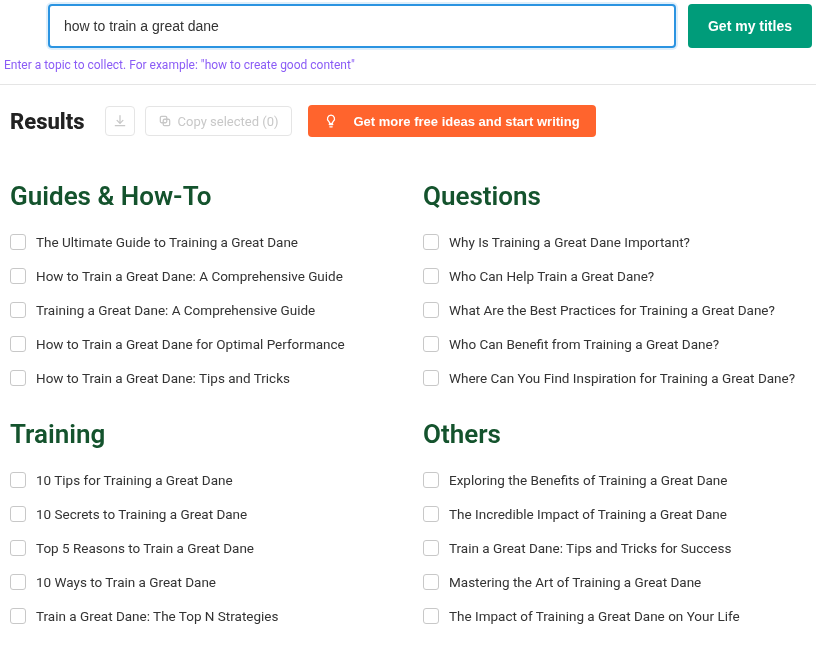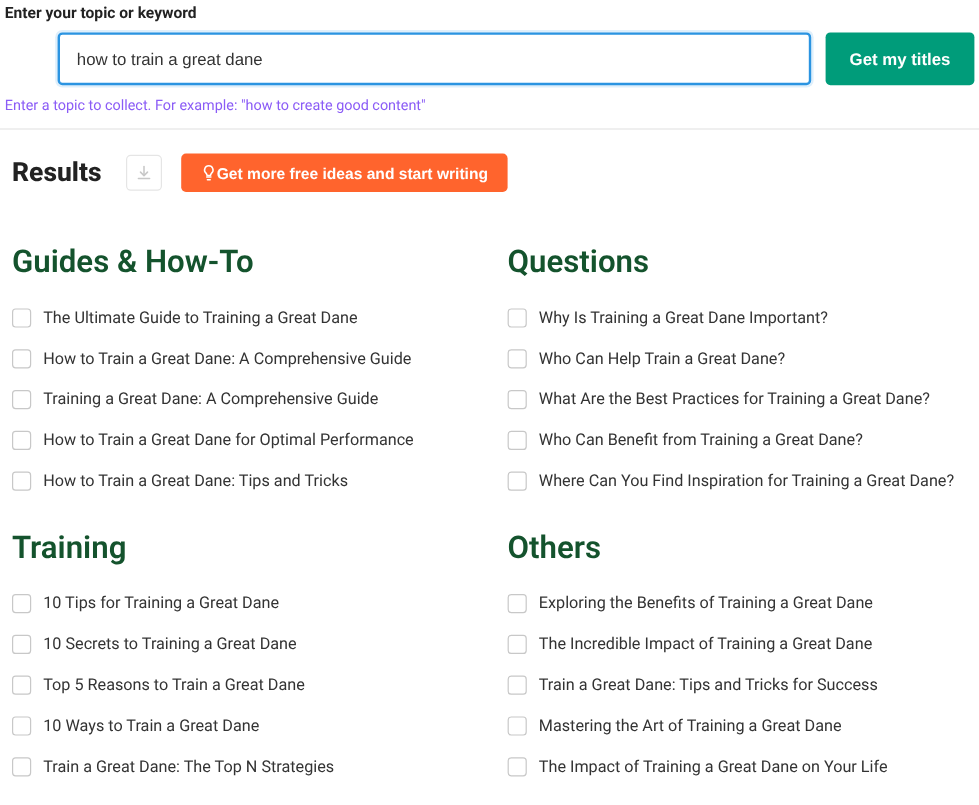--- a/index.html
+++ b/index.html
@@ -141,7 +141,6 @@
 <body>
 
 <div class="top-section">
-  <div class="label">Enter your topic or keyword</div>
   <div class="search-row">
     <input class="search-input" type="text" value="how to train a great dane" style="">
     <button class="get-titles-btn">Get my titles</button>

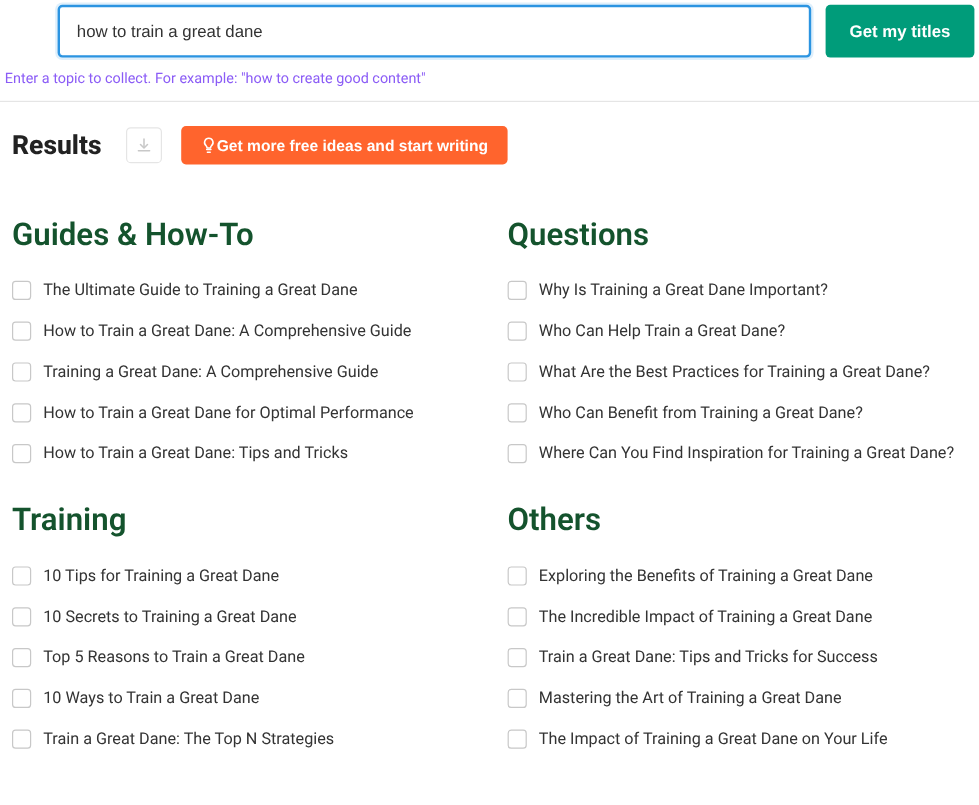--- a/index.html
+++ b/index.html
@@ -157,6 +157,13 @@
         <path d="M4 20h16"></path>
       </svg>
   </div>
+  <div class="copy-btn">
+    <svg width="14" height="14" viewBox="0 0 24 24" fill="none" stroke="currentColor" stroke-width="2.2" stroke-linecap="round" stroke-linejoin="round">
+        <rect x="9" y="9" width="11" height="11" rx="2"></rect>
+        <rect x="4" y="4" width="11" height="11" rx="2"></rect>
+      </svg>
+    <span>Copy selected (0)</span>
+  </div>
   <button class="cta-btn">
     <svg width="14" height="14" viewBox="0 0 24 24" fill="none" stroke="currentColor" stroke-width="2.2" stroke-linecap="round" stroke-linejoin="round">
         <path d="M9 18h6"></path>

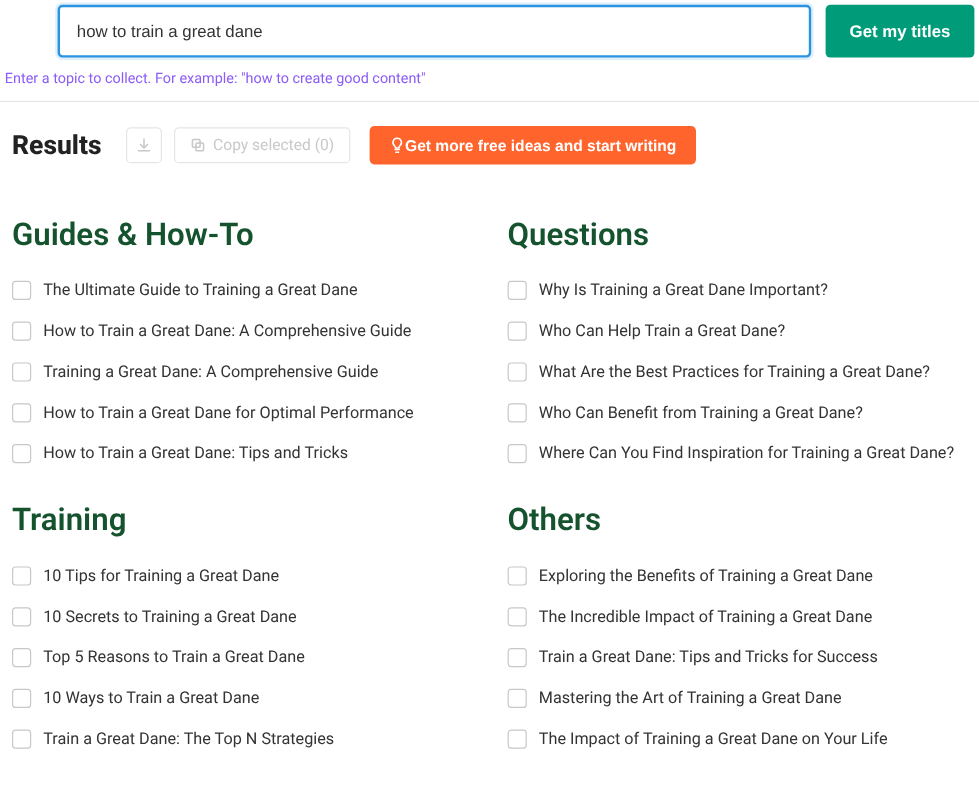--- a/index.html
+++ b/index.html
@@ -98,7 +98,7 @@
     padding: 0 16px;
     display: flex;
     align-items: center;
-    gap: 0;
+    gap: 16px;
     cursor: pointer;
     margin-left: 6px;
   }

